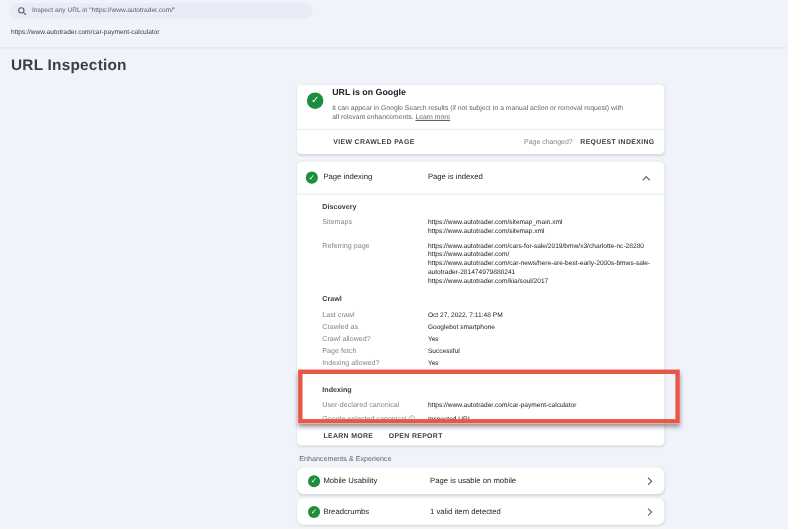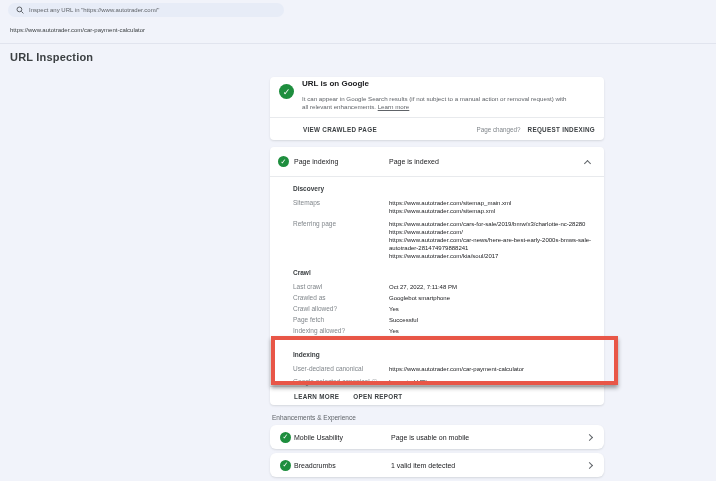--- a/index.html
+++ b/index.html
@@ -27,7 +27,7 @@
   }
   .page-title {
     position:absolute; left:10px; top:51px;
-    font-size:11px; font-weight:bold; color:#3c4043; letter-spacing:.2px;
+    font-size:14px; font-weight:bold; color:#3c4043; letter-spacing:.2px;
   }
   
   .content { position:absolute; left:270px; top:77px; width:334px; }

